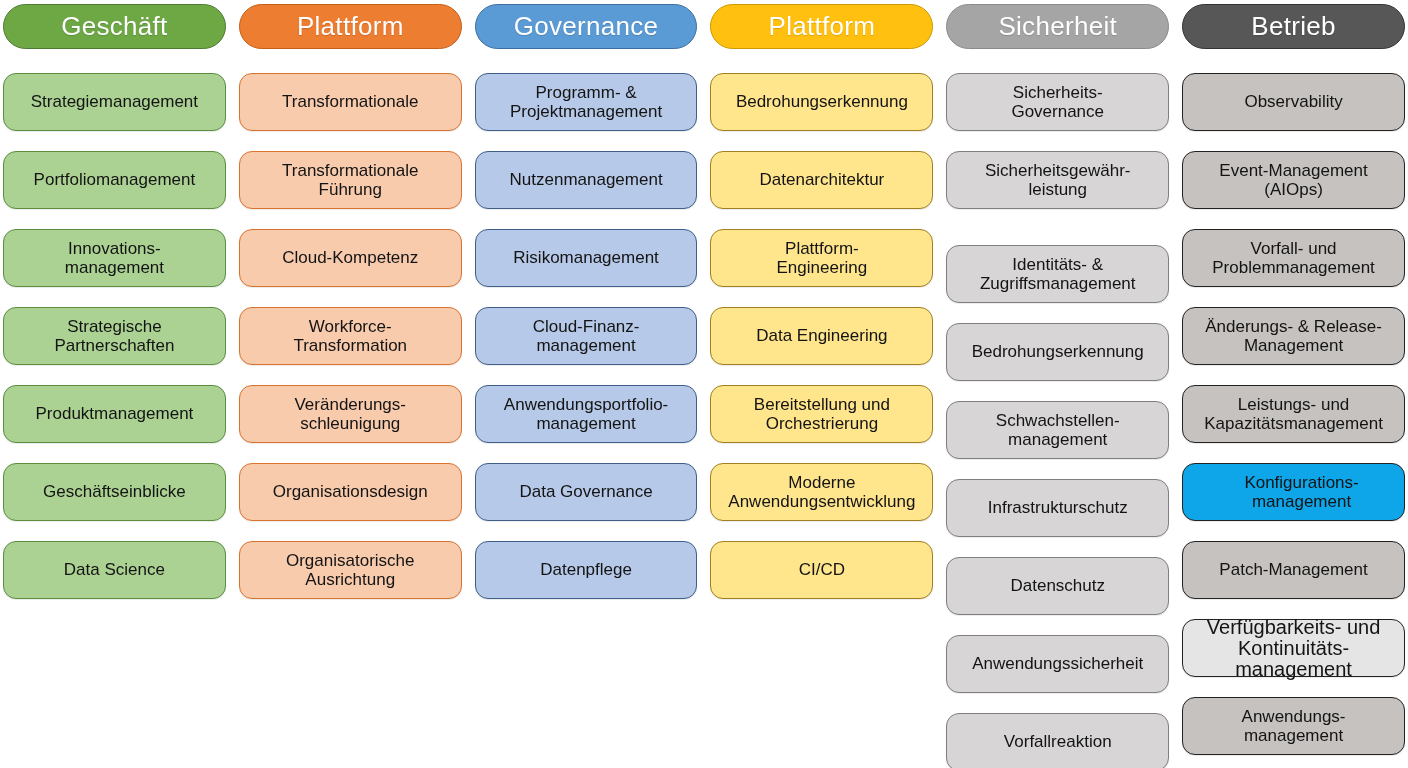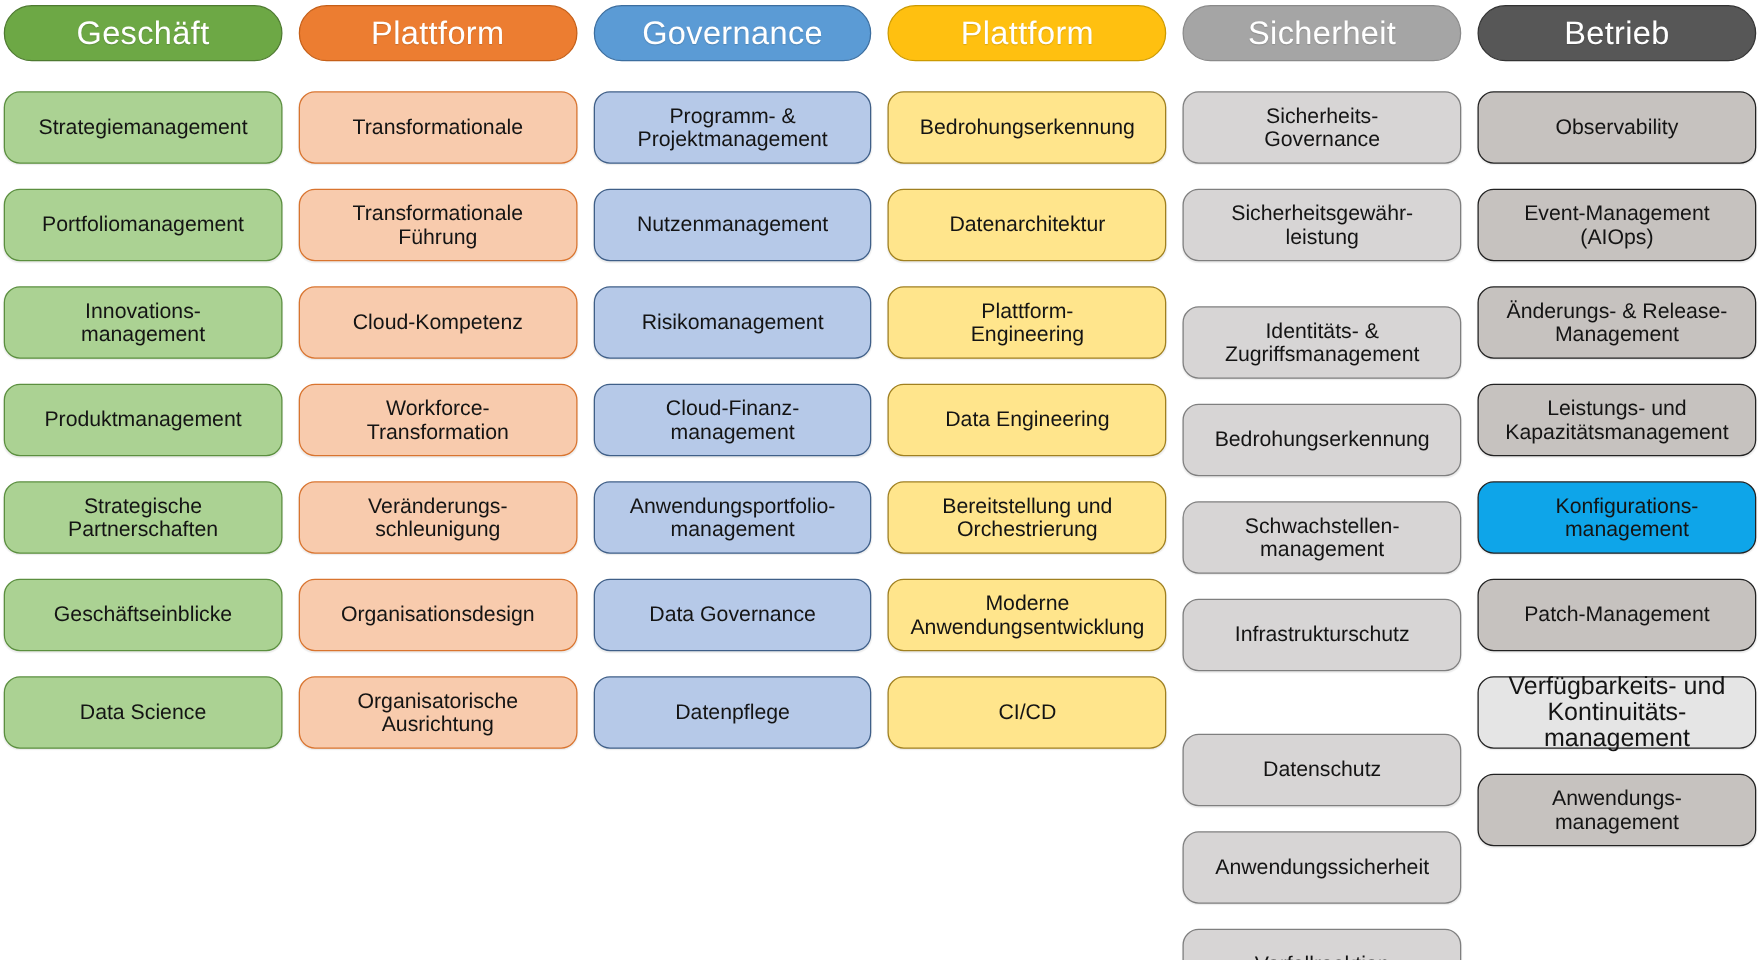--- a/index.html
+++ b/index.html
@@ -139,6 +139,8 @@
       <div class="box" style="background: rgb(198, 194, 191); border-color: rgb(34, 34, 34);">Observability</div>
       <div class="box" style="background: rgb(198, 194, 191); border-color: rgb(34, 34, 34);">Event-Management
 (AIOps)</div>
+      <div class="box" style="background: rgb(198, 194, 191); border-color: rgb(34, 34, 34);">Vorfall- und
+Problemmanagement</div>
       <div class="box" style="background: rgb(198, 194, 191); border-color: rgb(34, 34, 34);">Änderungs- &amp; Release-
 Management</div>
       <div class="box" style="background: rgb(198, 194, 191); border-color: rgb(34, 34, 34);">Leistungs- und

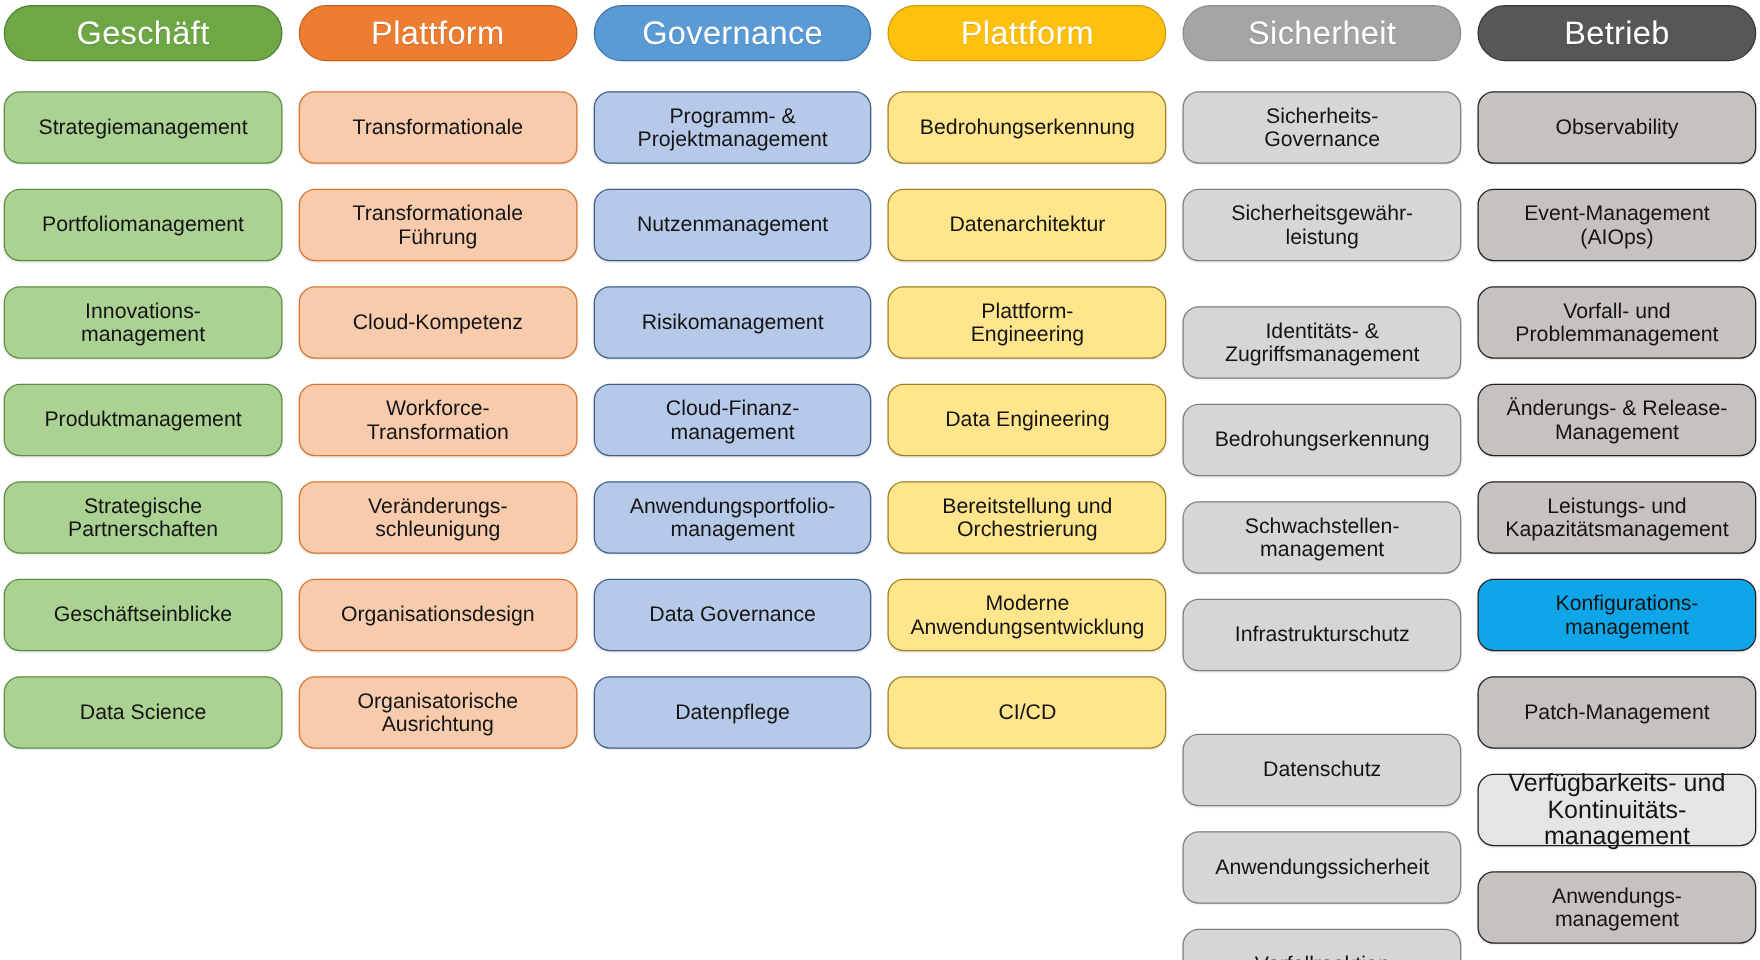--- a/index.html
+++ b/index.html
@@ -72,9 +72,9 @@
       <div class="box" style="background: rgb(171, 210, 147); border-color: rgb(91, 143, 63);">Portfoliomanagement</div>
       <div class="box" style="background: rgb(171, 210, 147); border-color: rgb(91, 143, 63);">Innovations-
 management</div>
-      <div class="box" style="background: rgb(171, 210, 147); border-color: rgb(91, 143, 63);">Produktmanagement</div>
       <div class="box" style="background: rgb(171, 210, 147); border-color: rgb(91, 143, 63);">Strategische
 Partnerschaften</div>
+      <div class="box" style="background: rgb(171, 210, 147); border-color: rgb(91, 143, 63);">Produktmanagement</div>
       <div class="box" style="background: rgb(171, 210, 147); border-color: rgb(91, 143, 63);">Geschäftseinblicke</div>
       <div class="box" style="background: rgb(171, 210, 147); border-color: rgb(91, 143, 63);">Data Science</div>
     </div>

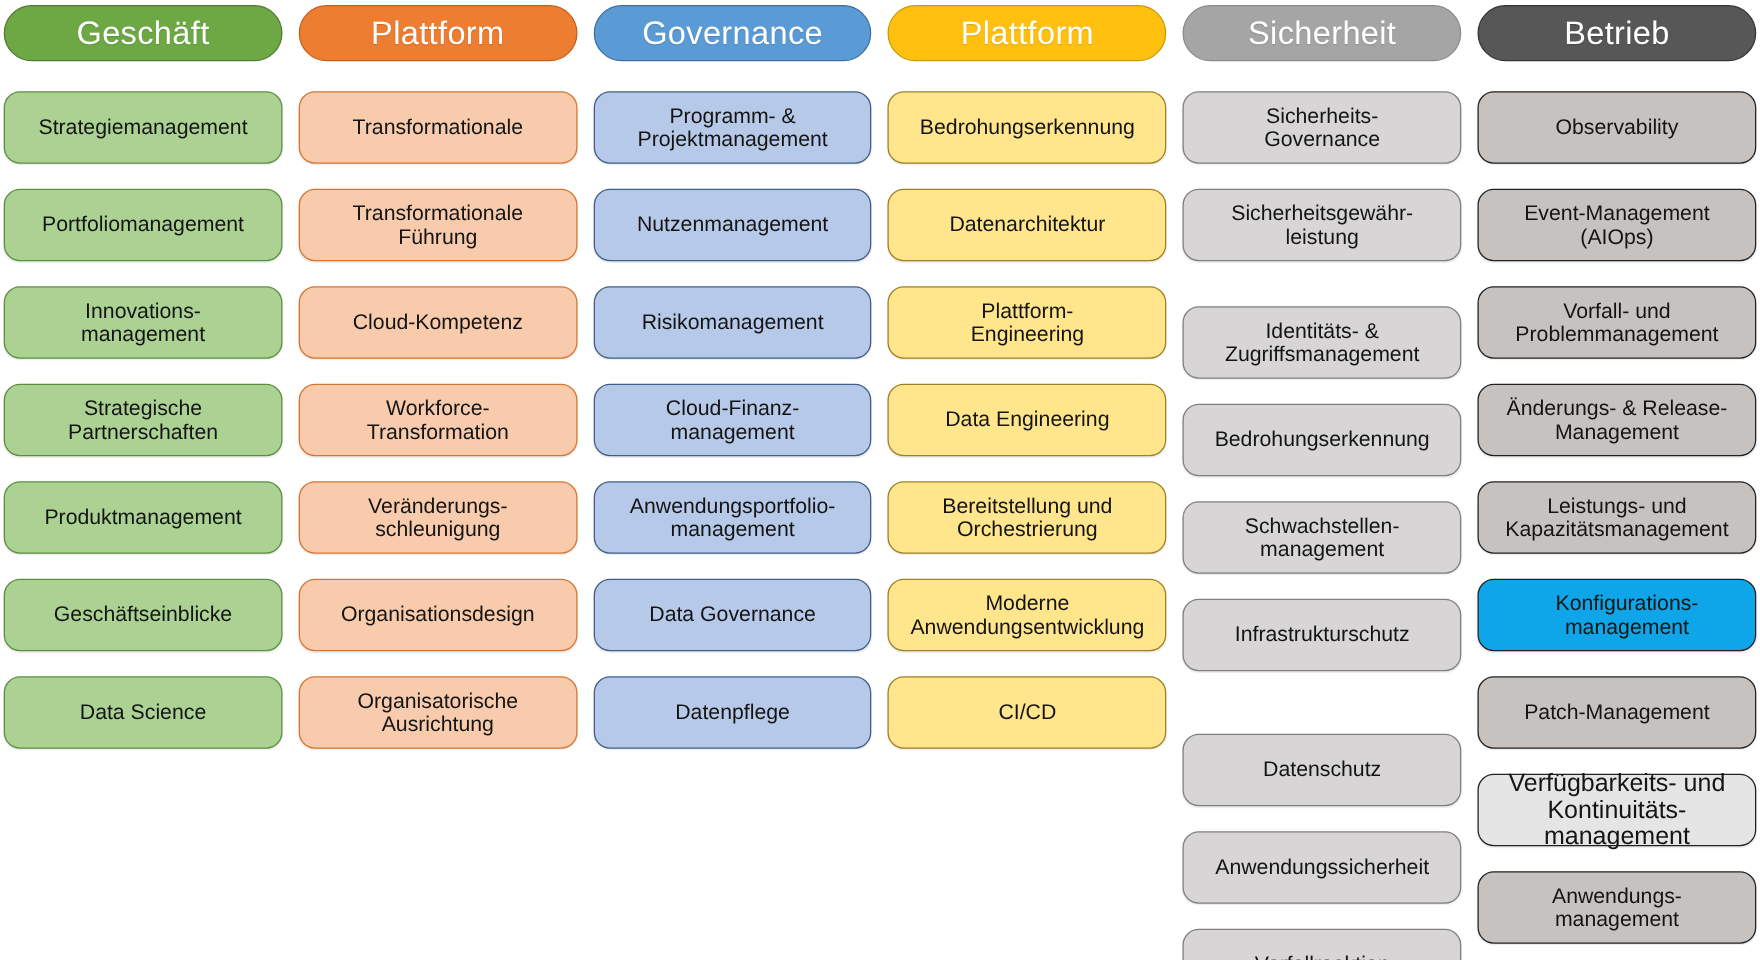--- a/index.html
+++ b/index.html
@@ -130,7 +130,7 @@
       <div class="box" style="background: rgb(215, 213, 213); border-color: rgb(127, 127, 127);">Schwachstellen-
 management</div>
       <div class="box" style="background: rgb(215, 213, 213); border-color: rgb(127, 127, 127);">Infrastrukturschutz</div>
-      <div class="box" style="background: rgb(215, 213, 213); border-color: rgb(127, 127, 127); margin-top: 30px;">Datenschutz</div>
+      <div class="box" style="background: rgb(215, 213, 213); border-color: rgb(127, 127, 127);">Datenschutz</div>
       <div class="box" style="background: rgb(215, 213, 213); border-color: rgb(127, 127, 127);">Anwendungssicherheit</div>
       <div class="box" style="background: rgb(215, 213, 213); border-color: rgb(127, 127, 127);">Vorfallreaktion</div>
     </div>

